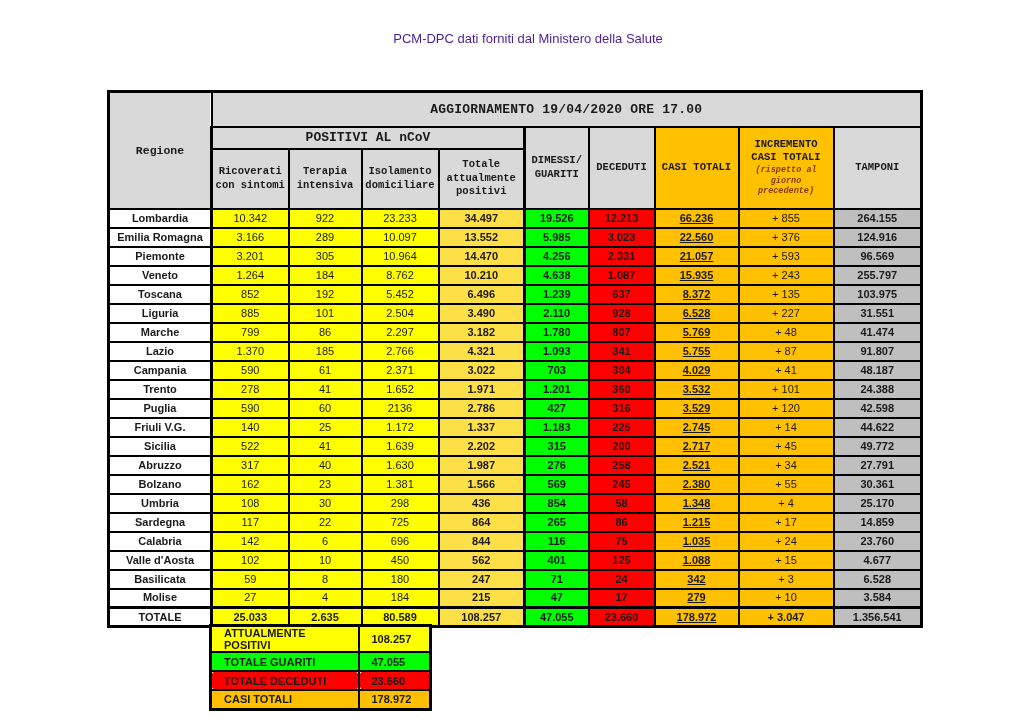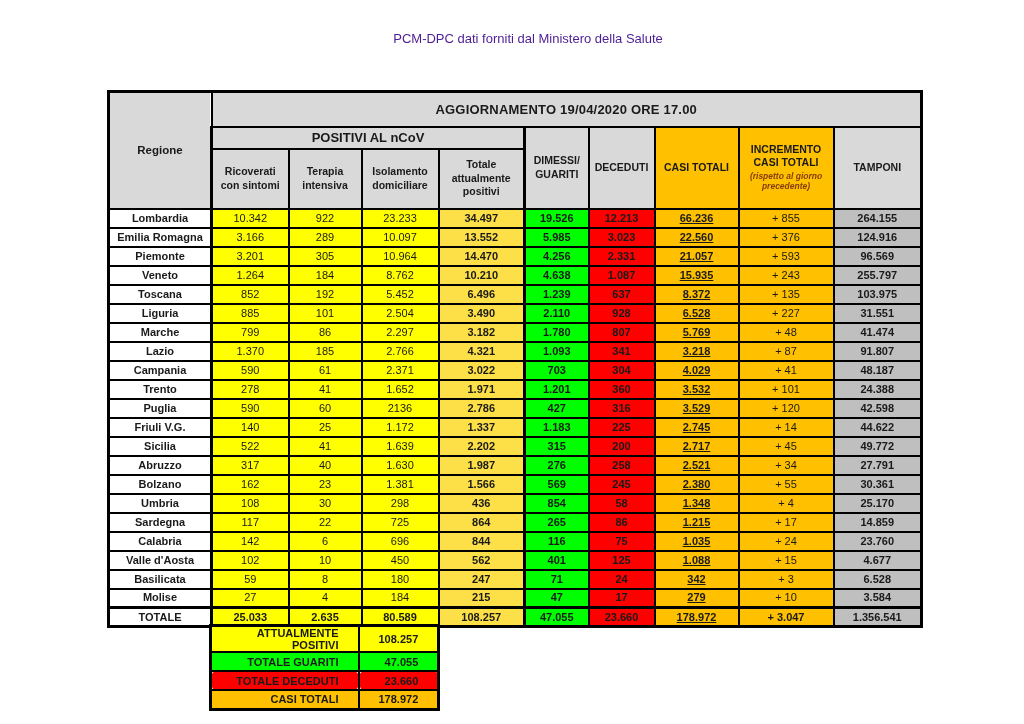--- a/index.html
+++ b/index.html
@@ -35,7 +35,7 @@
   tr.hrow2 { height: 22px; }
   tr.hrow3 { height: 60px; }
 
-  th.hdr { background: #D9D9D9; font-weight: bold; }
+  th.hdr { background: #D9D9D9; font-weight: bold; font-family: Liberation Mono, monospace; }
   th.agg { font-size: 13px; letter-spacing: .2px; }
   th.regione-h { font-size: 11.5px; }
   th.band { font-size: 13px; }

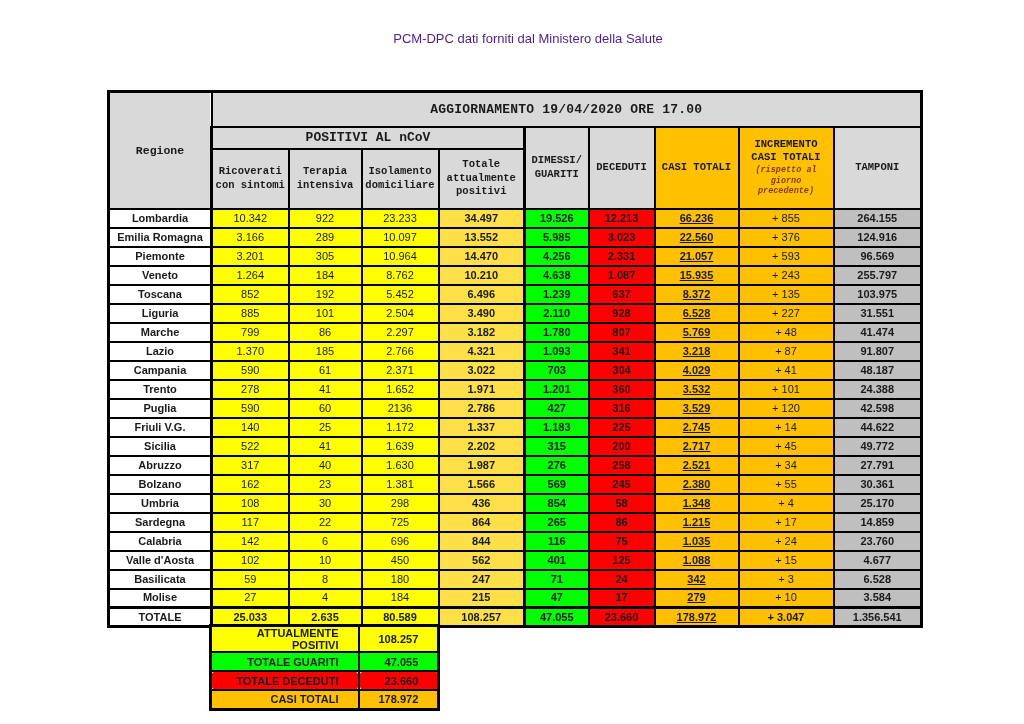--- a/index.html
+++ b/index.html
@@ -219,7 +219,7 @@
           <td class="pos-tot">4.321</td>
           <td class="dimessi thick-left">1.093</td>
           <td class="deceduti">341</td>
-          <td class="casi">3.218</td>
+          <td class="casi">5.755</td>
           <td class="incr">+ 87</td>
           <td class="tamponi">91.807</td>
         </tr>

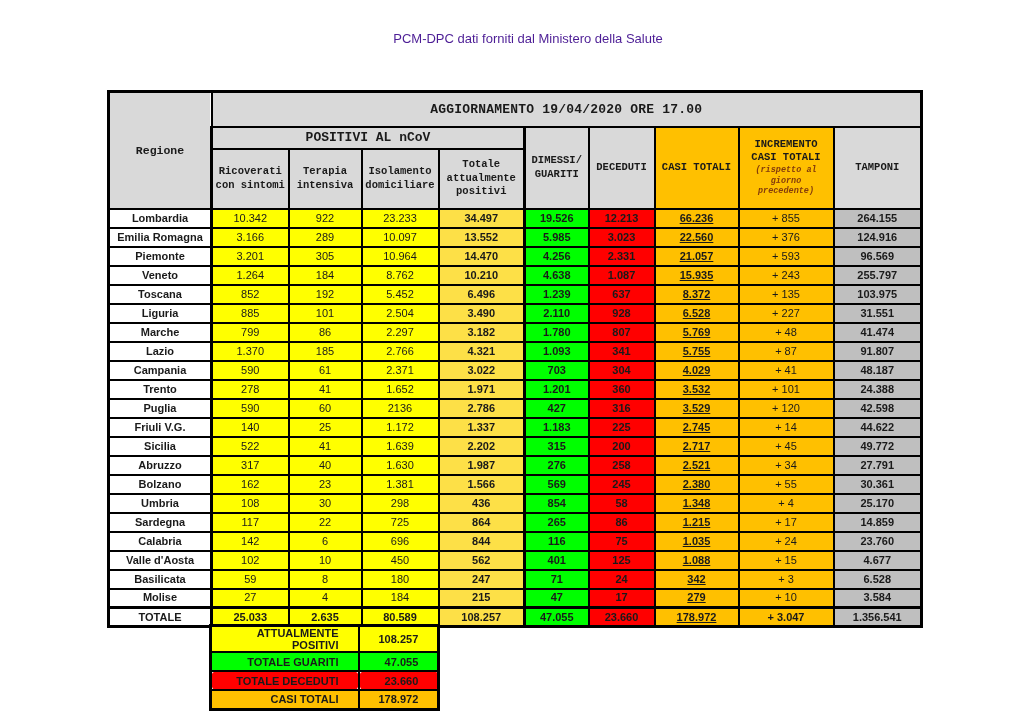--- a/index.html
+++ b/index.html
@@ -70,8 +70,8 @@
   }
   table.summary td {
     border: 2px solid #000;
-    height: 19px; text-align: right; vertical-align: middle;
-    font-size: 11px; font-weight: bold; padding: 0 19px;
+    height: 19px; text-align: left; vertical-align: middle;
+    font-size: 11px; font-weight: bold; padding: 0 12px;
   }
   .bg-yellow { background: #FFFF00; }
   .bg-green  { background: #00FF00; }

